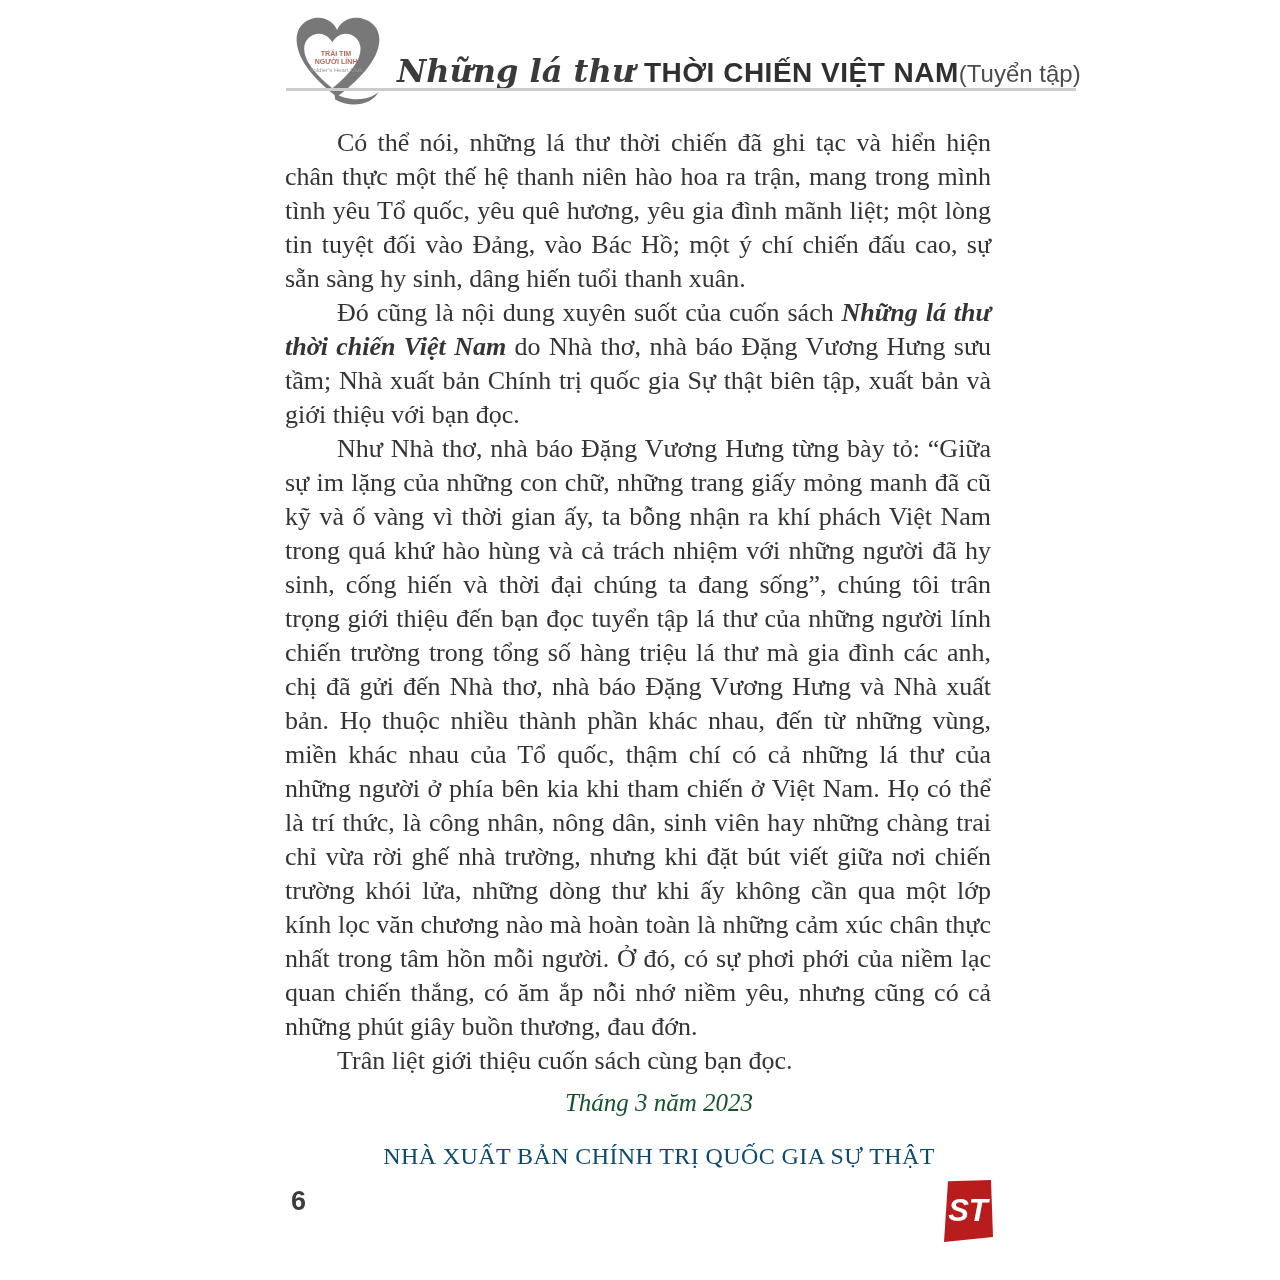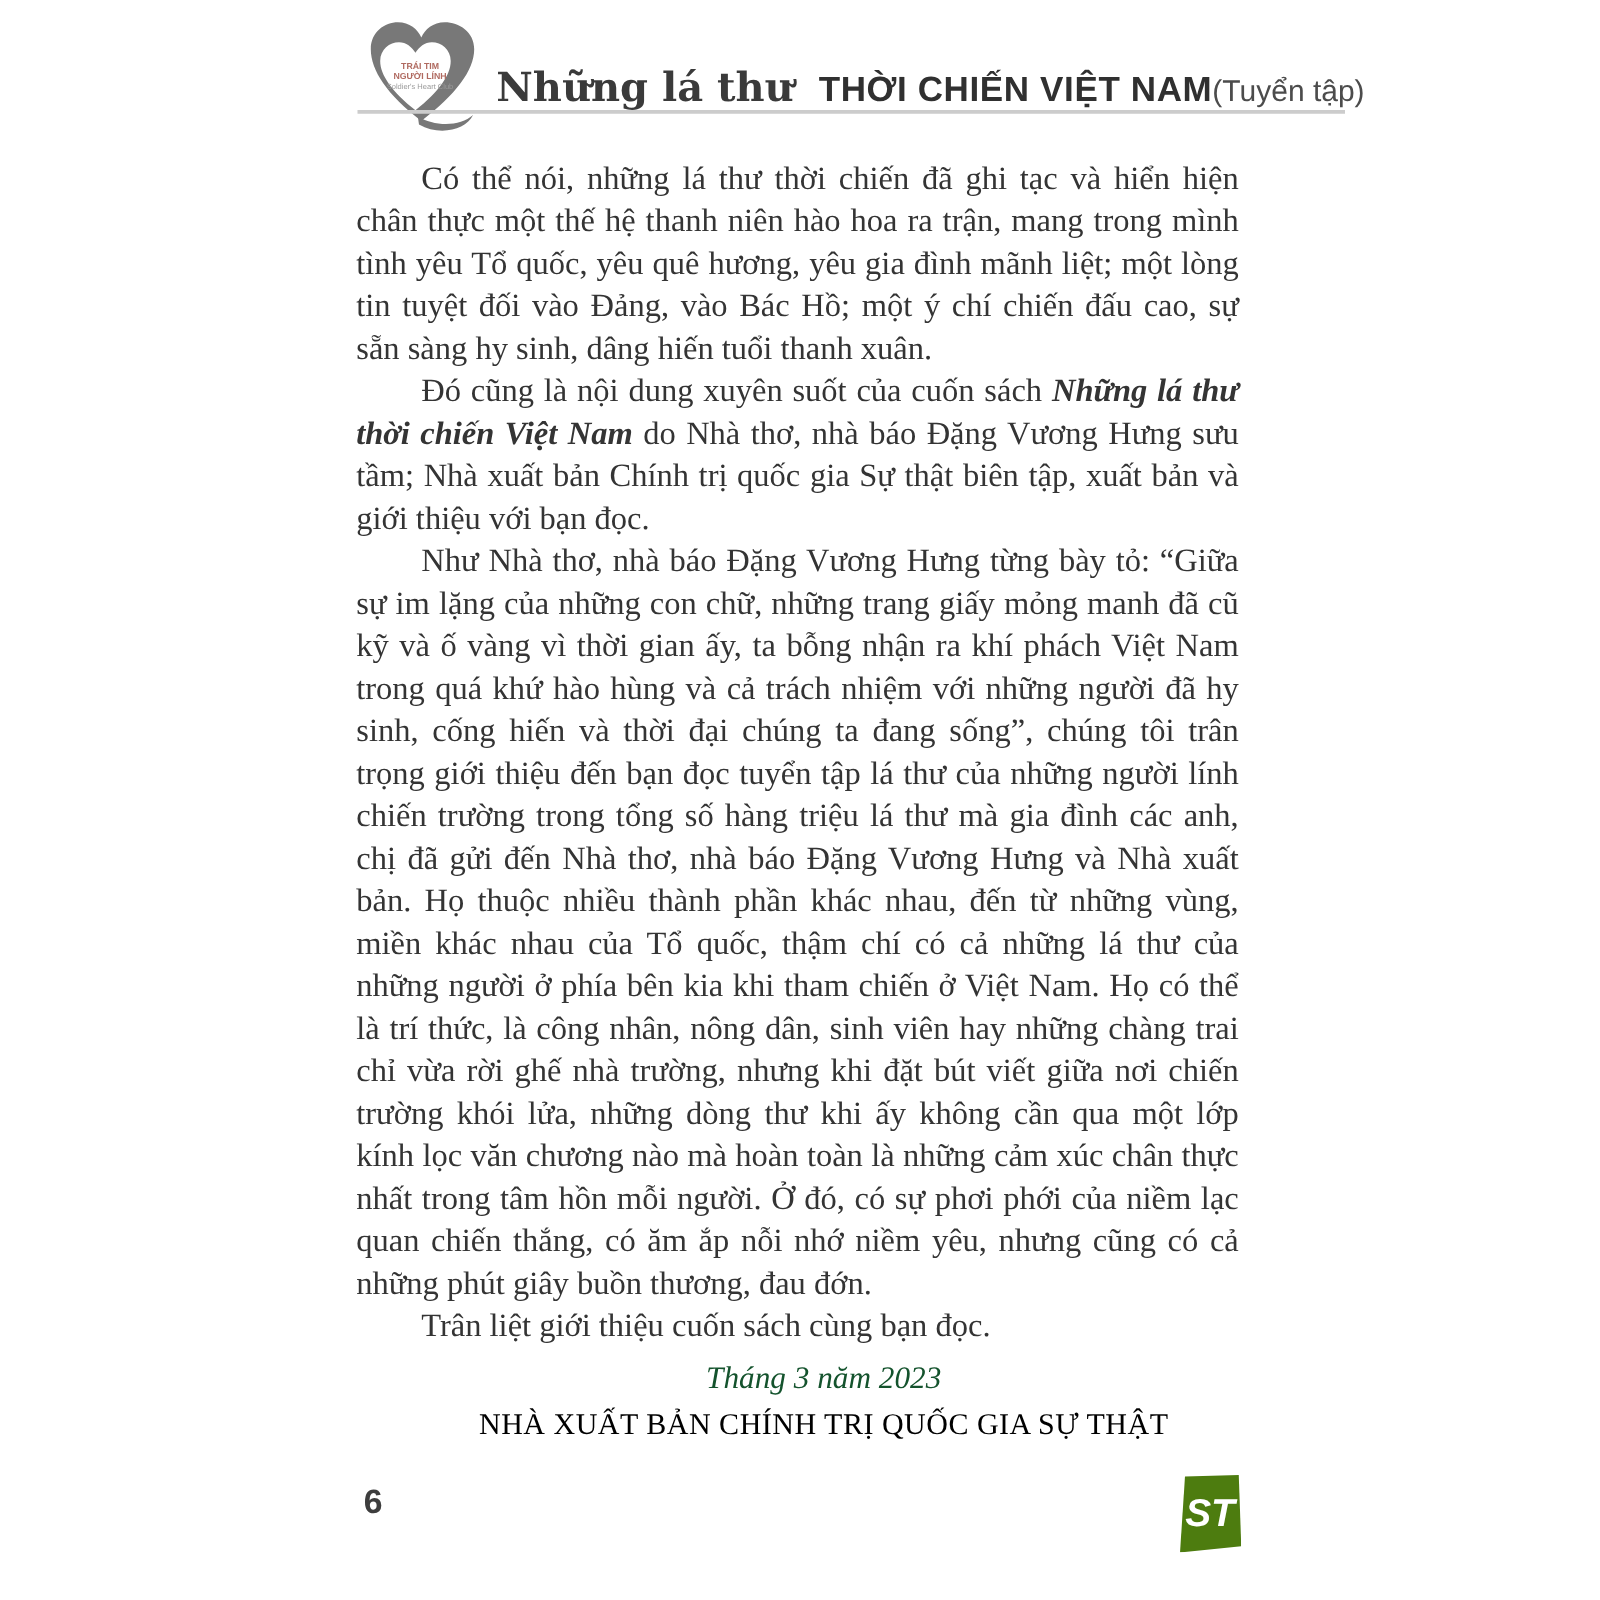--- a/index.html
+++ b/index.html
@@ -27,8 +27,8 @@
   .header-title { position: absolute; top: 40px; left: 397px; white-space: nowrap; display: flex; align-items: baseline; }
   .title-script {
     font-family: "DejaVu Serif", serif;
-    font-weight: bold;
-    font-size: 32px; color: #3a3a3a; margin-right: 20px;
+    font-style: italic; font-weight: bold;
+    font-size: 32px; color: #3a3a3a; margin-right: 9px;
   }
   .title-caps {
     font-family: "Liberation Sans", sans-serif;

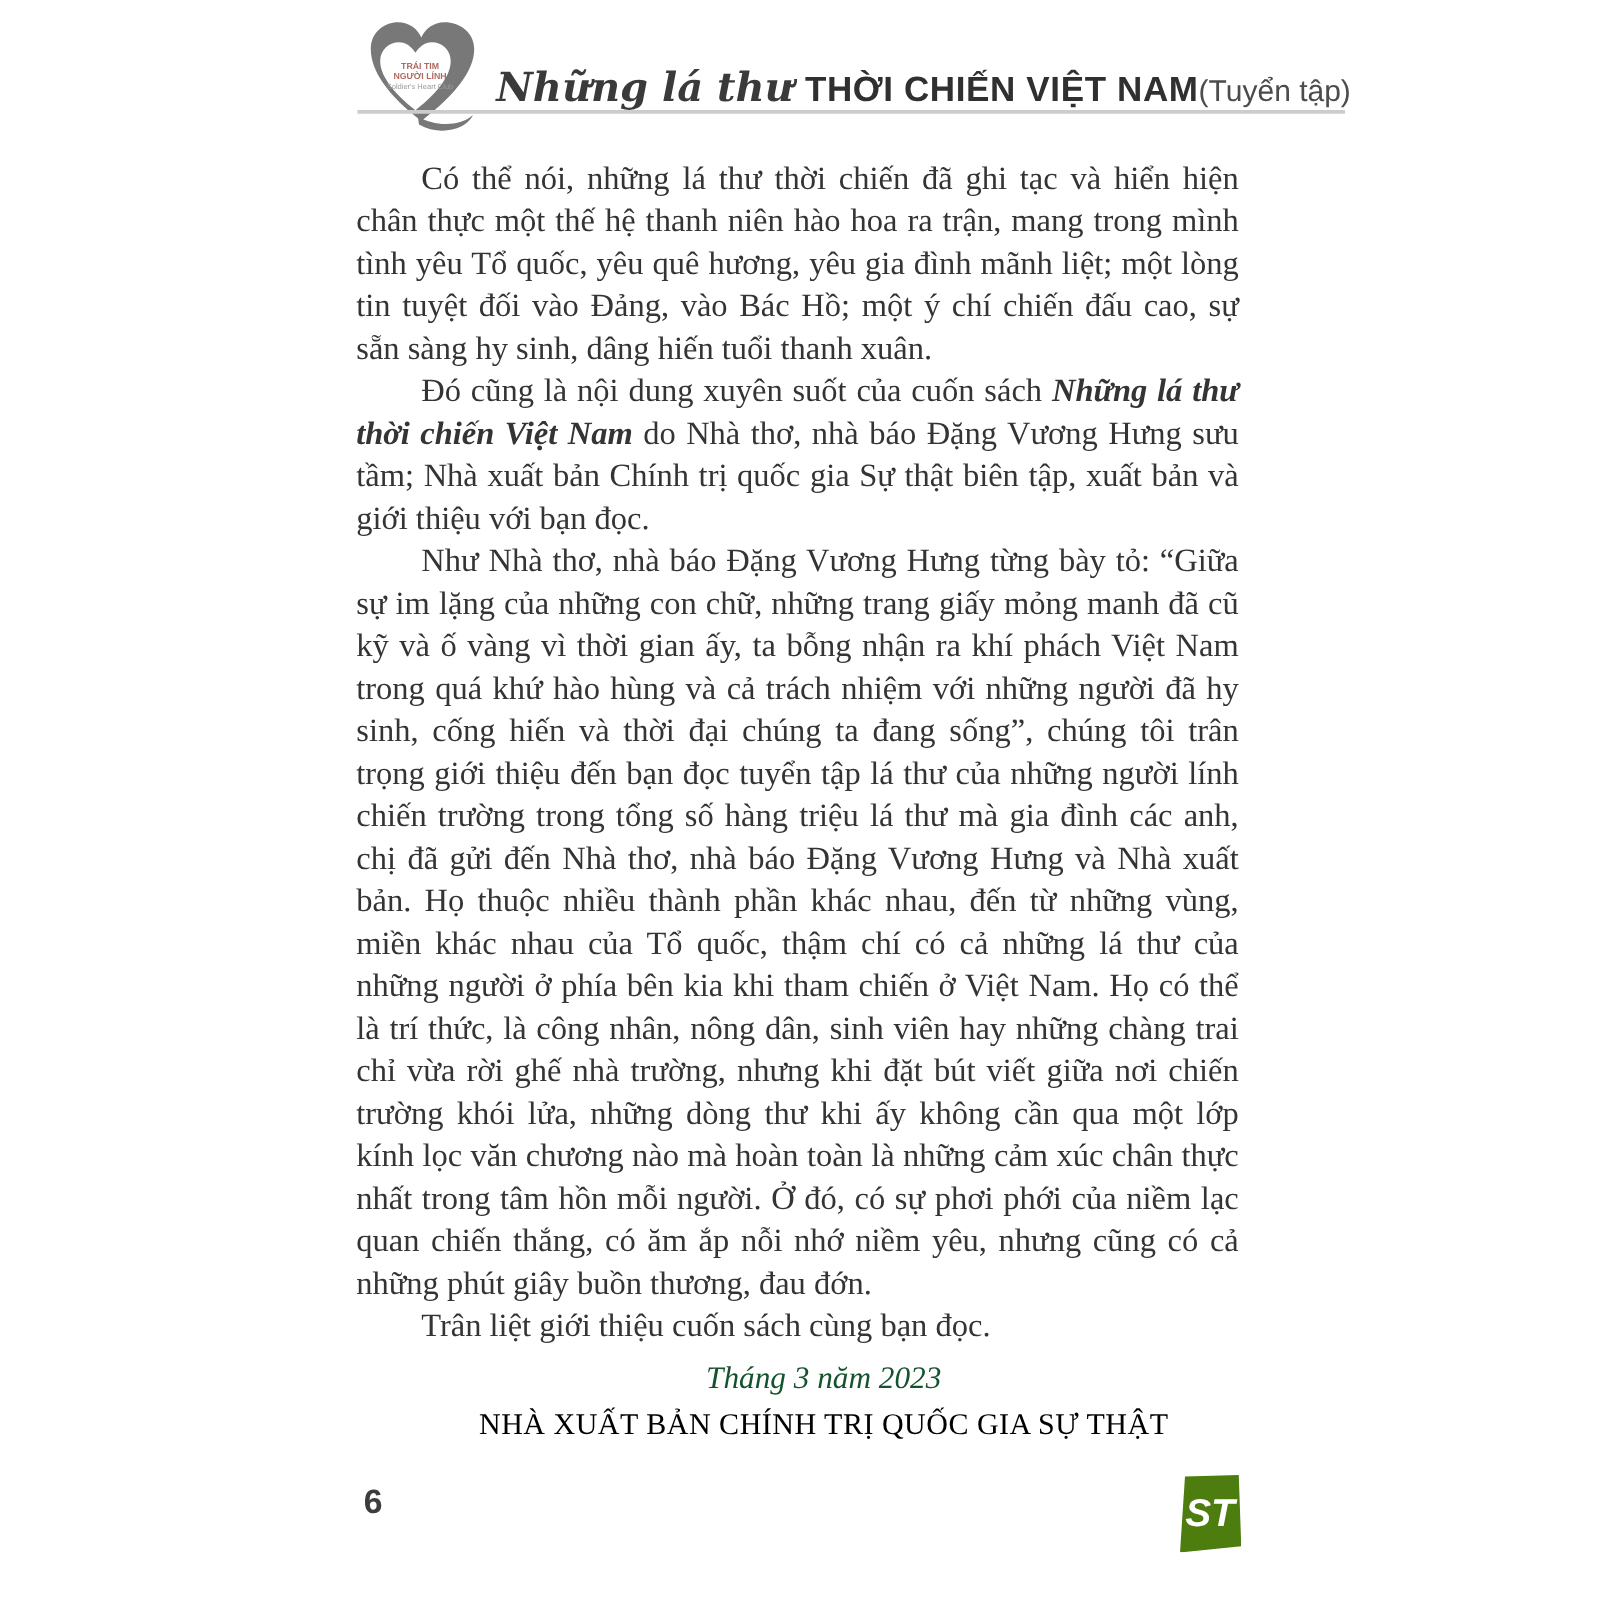--- a/index.html
+++ b/index.html
@@ -56,9 +56,9 @@
     text-align: center; font-style: italic; font-size: 25px; color: #14532d;
   }
   .sig-publisher {
-    margin-top: 0; padding-left: 42px;
+    margin-top: 16px; padding-left: 42px;
     text-align: center; font-size: 24px; letter-spacing: 0.4px;
-    line-height: 40px; color: #000000;
+    line-height: 40px; color: #0c4a6e;
   }
 
   

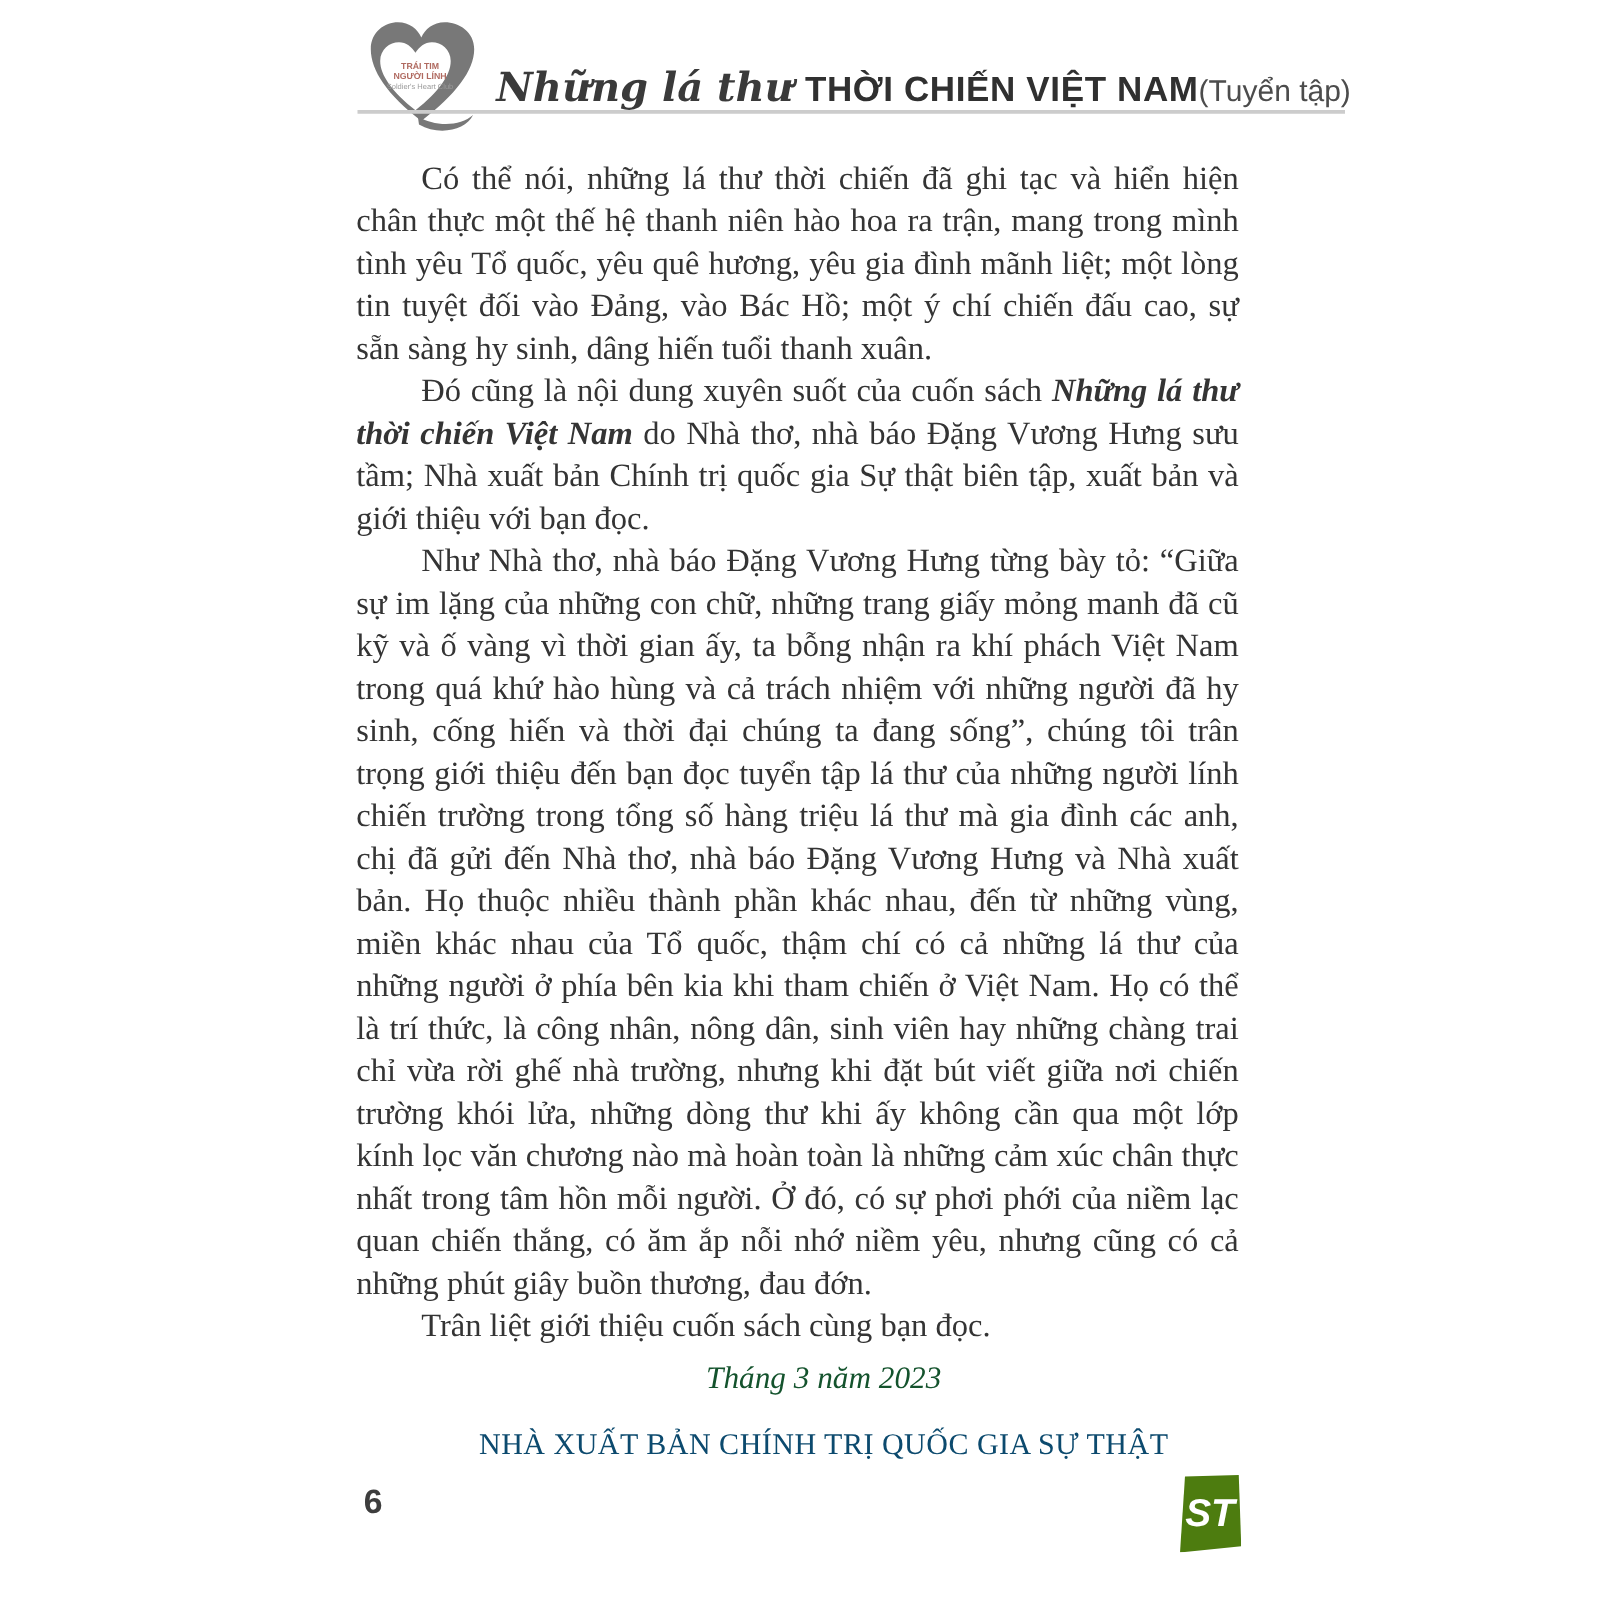--- a/index.html
+++ b/index.html
@@ -70,7 +70,7 @@
   .st-logo {
     position: absolute; left: 943px; top: 1180px;
     width: 50px; height: 62px;
-    background: #4d7c0f;
+    background: #b91c1c;
     clip-path: polygon(10% 2%, 96% 0%, 100% 92%, 2% 100%);
     display: flex; align-items: center; justify-content: center;
     font-family: "Liberation Sans", sans-serif;

